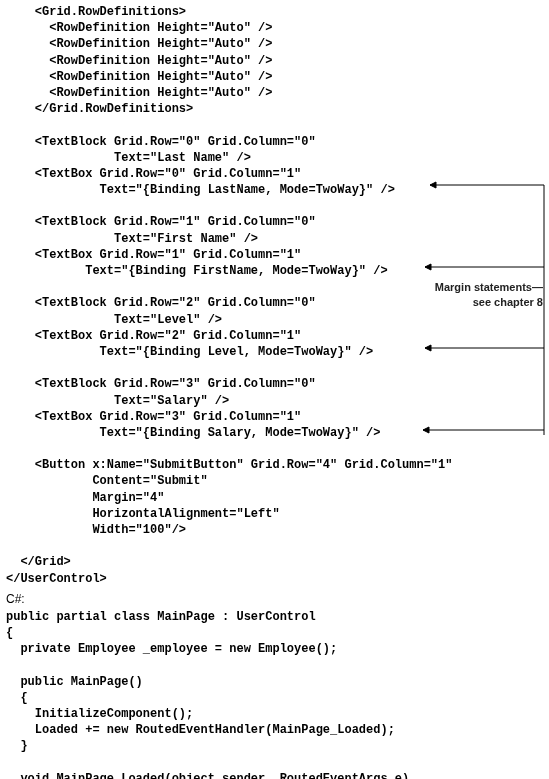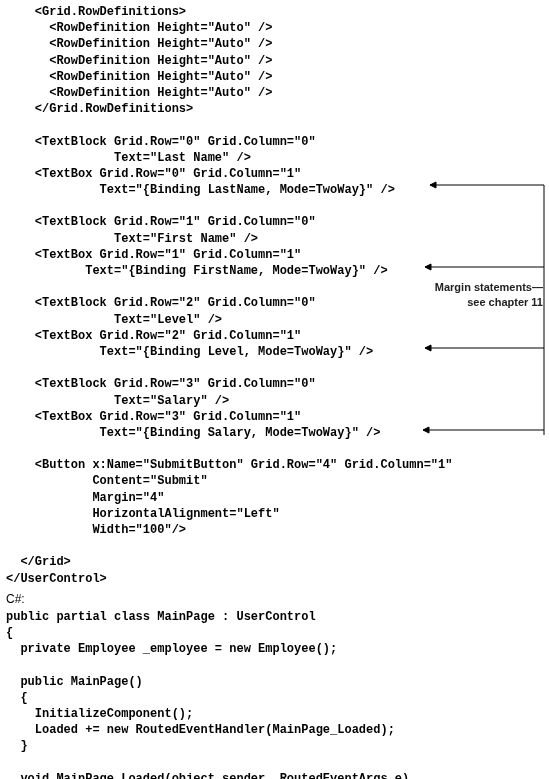--- a/index.html
+++ b/index.html
@@ -65,7 +65,7 @@
 
   <div class="annotation">
     <span class="l1">Margin statements</span><br>
-    <span>see chapter 11</span>
+    <span>see chapter 8</span>
   </div>
 
   <svg class="leaders" viewBox="0 0 549 779" width="549" height="779">

